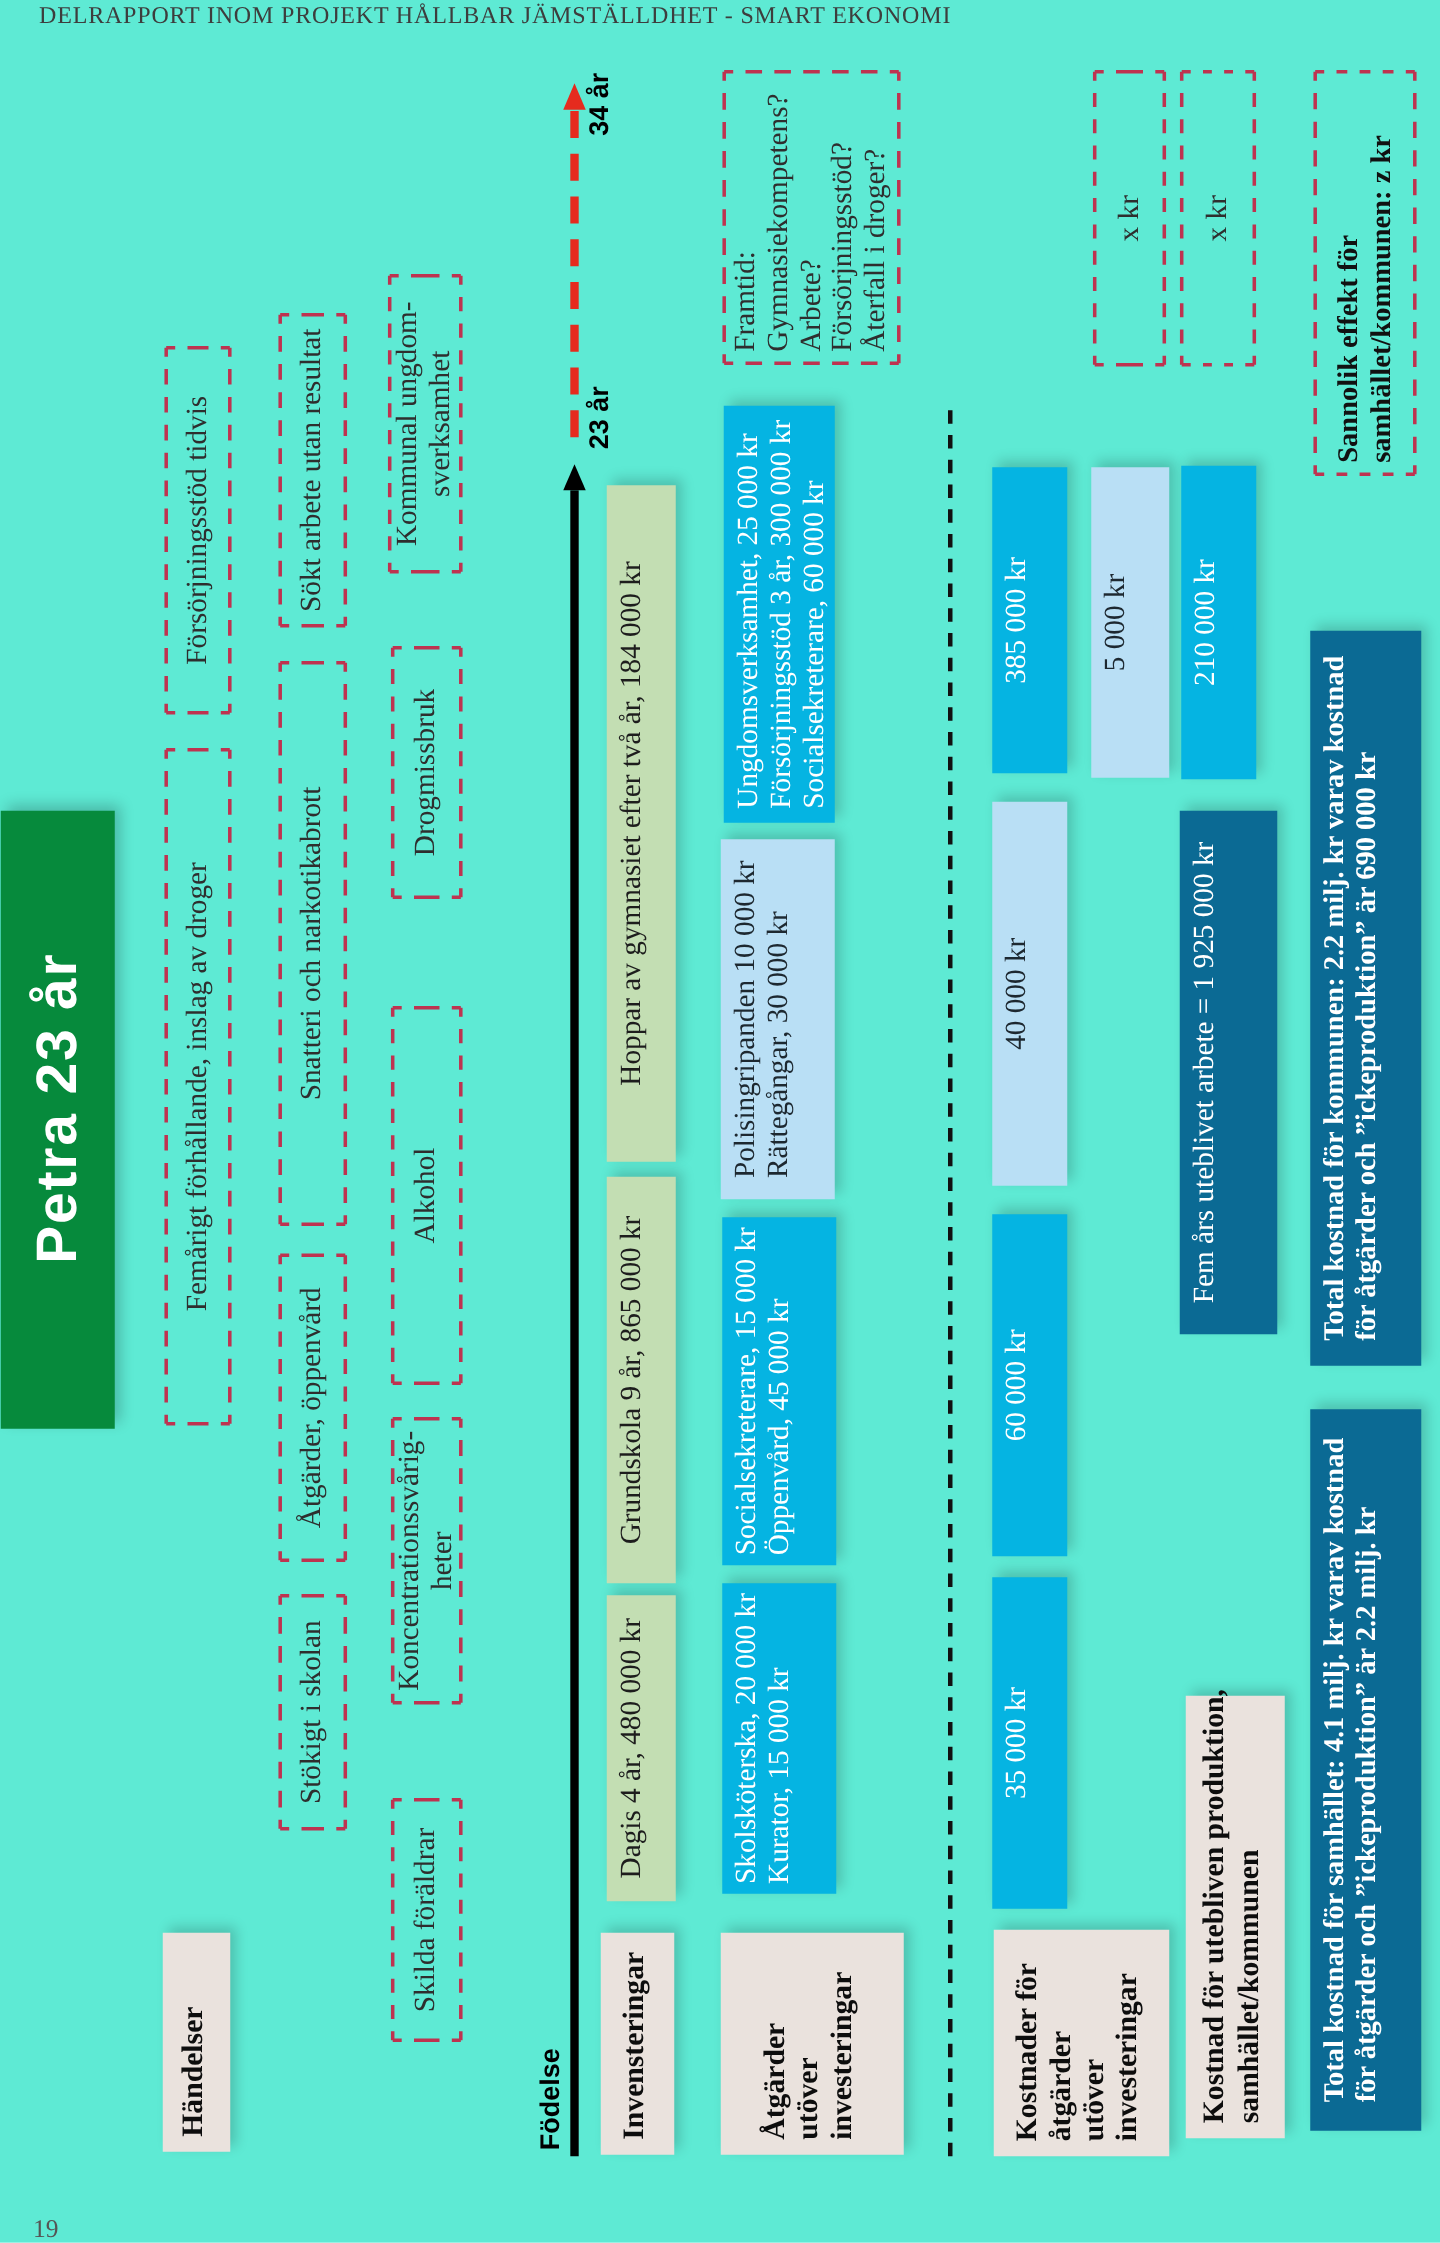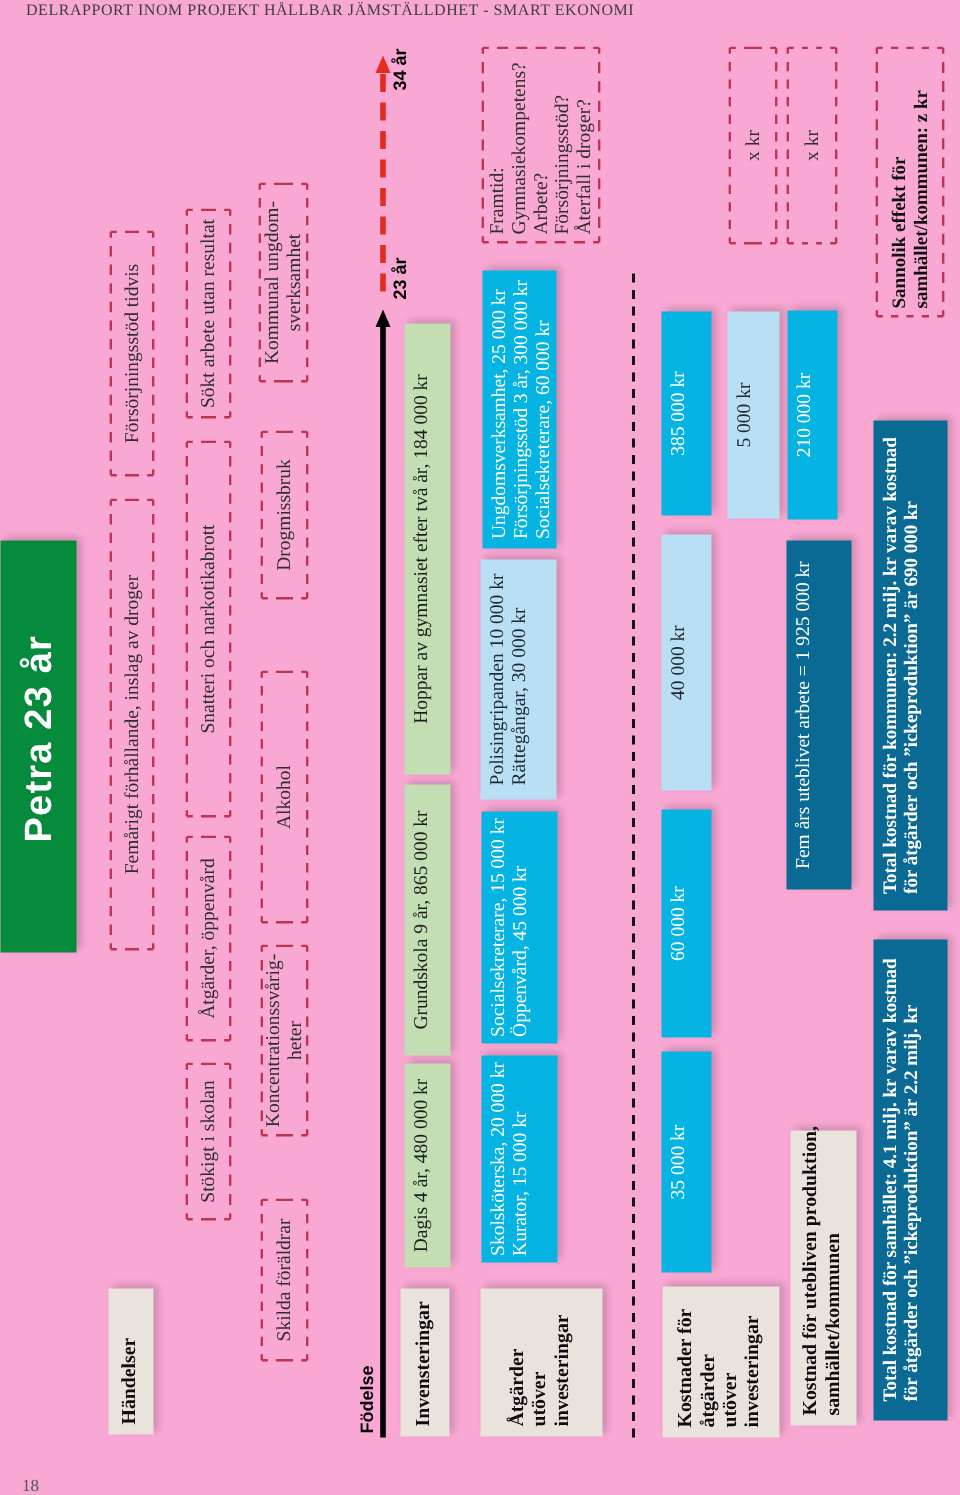--- a/index.html
+++ b/index.html
@@ -5,7 +5,7 @@
   html,body{margin:0;padding:0;background:#fff;}
   body{width:960px;height:1495px;overflow:hidden;font-family:"Liberation Serif",serif;
        -webkit-font-smoothing:antialiased;text-rendering:geometricPrecision;}
-  #page{position:relative;width:960px;height:1495px;background:#f9a8d4;overflow:hidden;}
+  #page{position:relative;width:960px;height:1495px;background:#5eead4;overflow:hidden;}
 
   #runhead{position:absolute;left:26px;top:2px;font-size:16px;letter-spacing:0.55px;
            color:#3d3d3d;white-space:nowrap;}

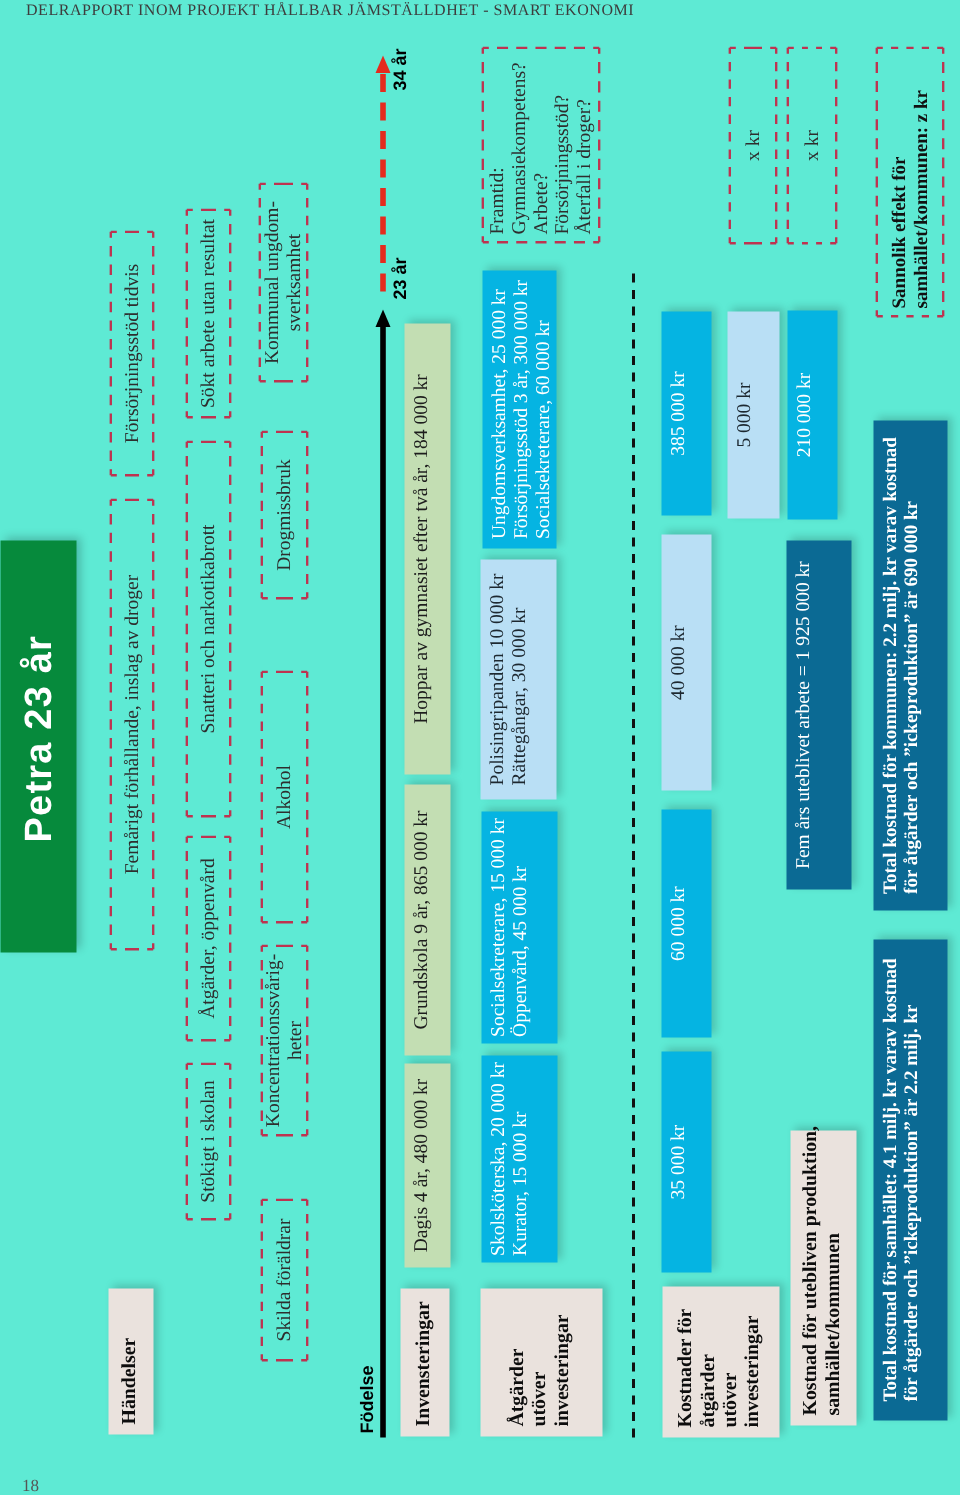--- a/index.html
+++ b/index.html
@@ -50,7 +50,7 @@
 <div id="page">
 
   <div id="runhead">DELRAPPORT INOM PROJEKT HÅLLBAR JÄMSTÄLLDHET - SMART EKONOMI</div>
-  <div id="pagenum">18</div>
+  <div id="pagenum">19</div>
 
   <div id="stage">
     <svg class="deco" id="deco" width="1495" height="960">

